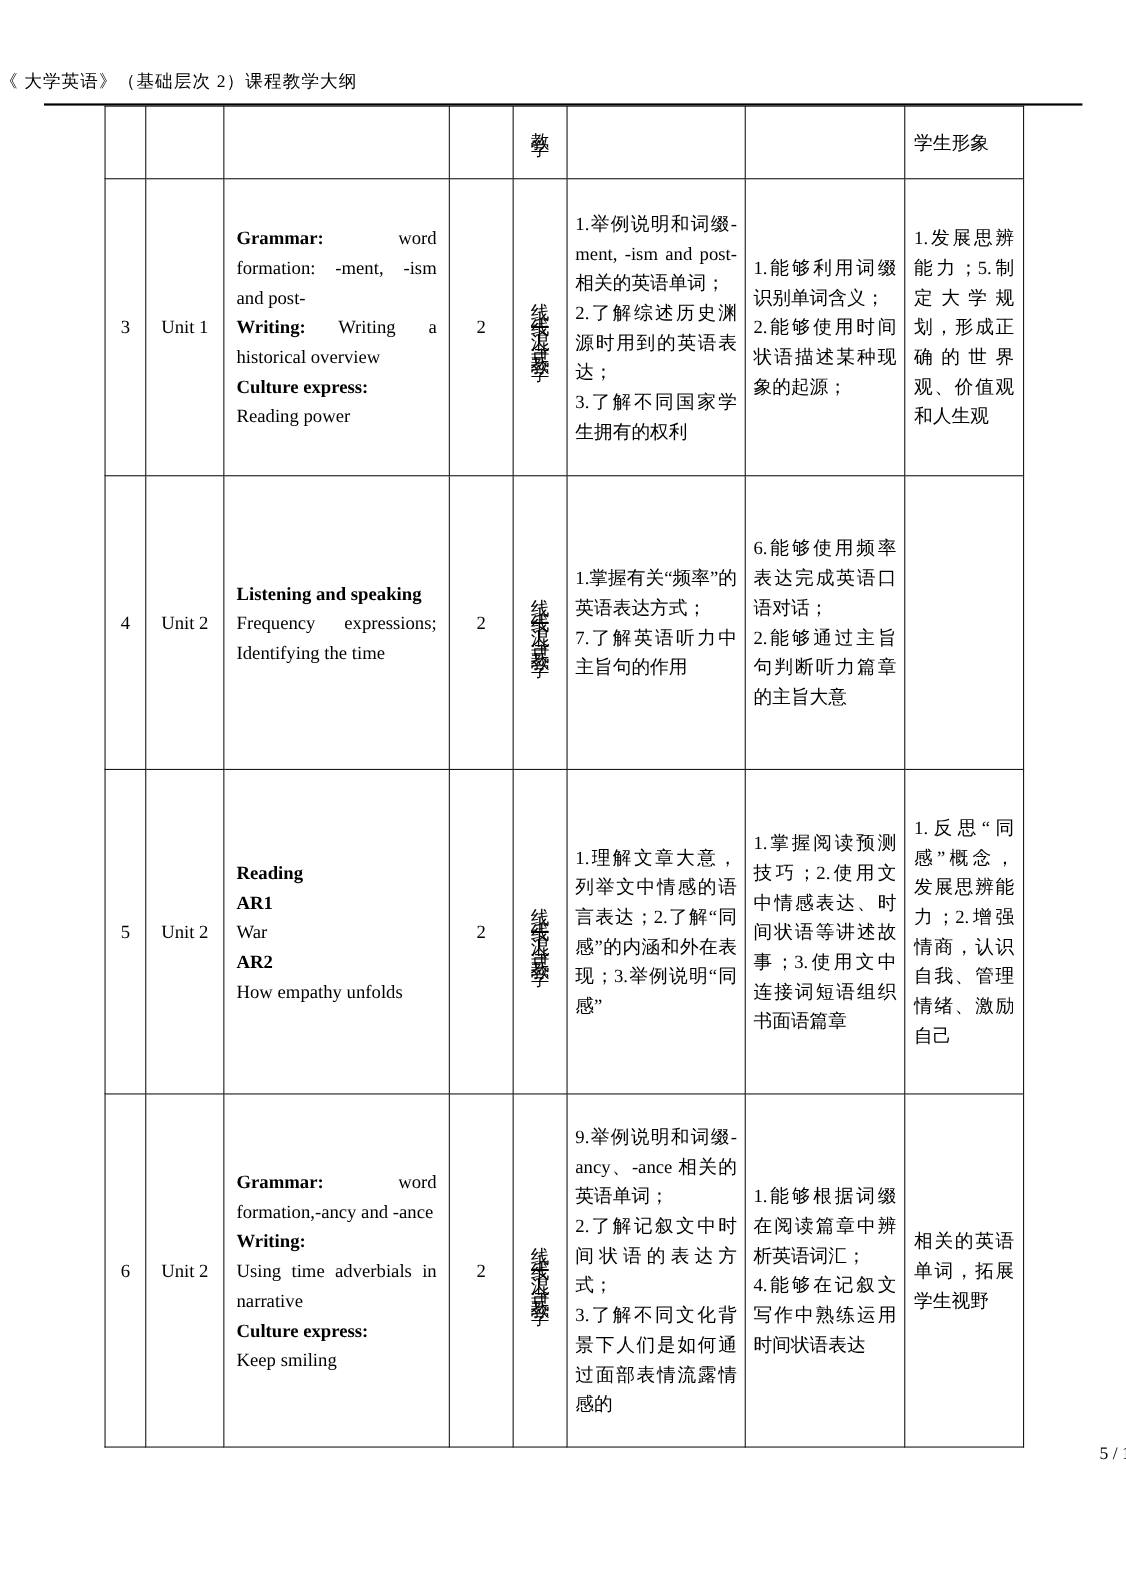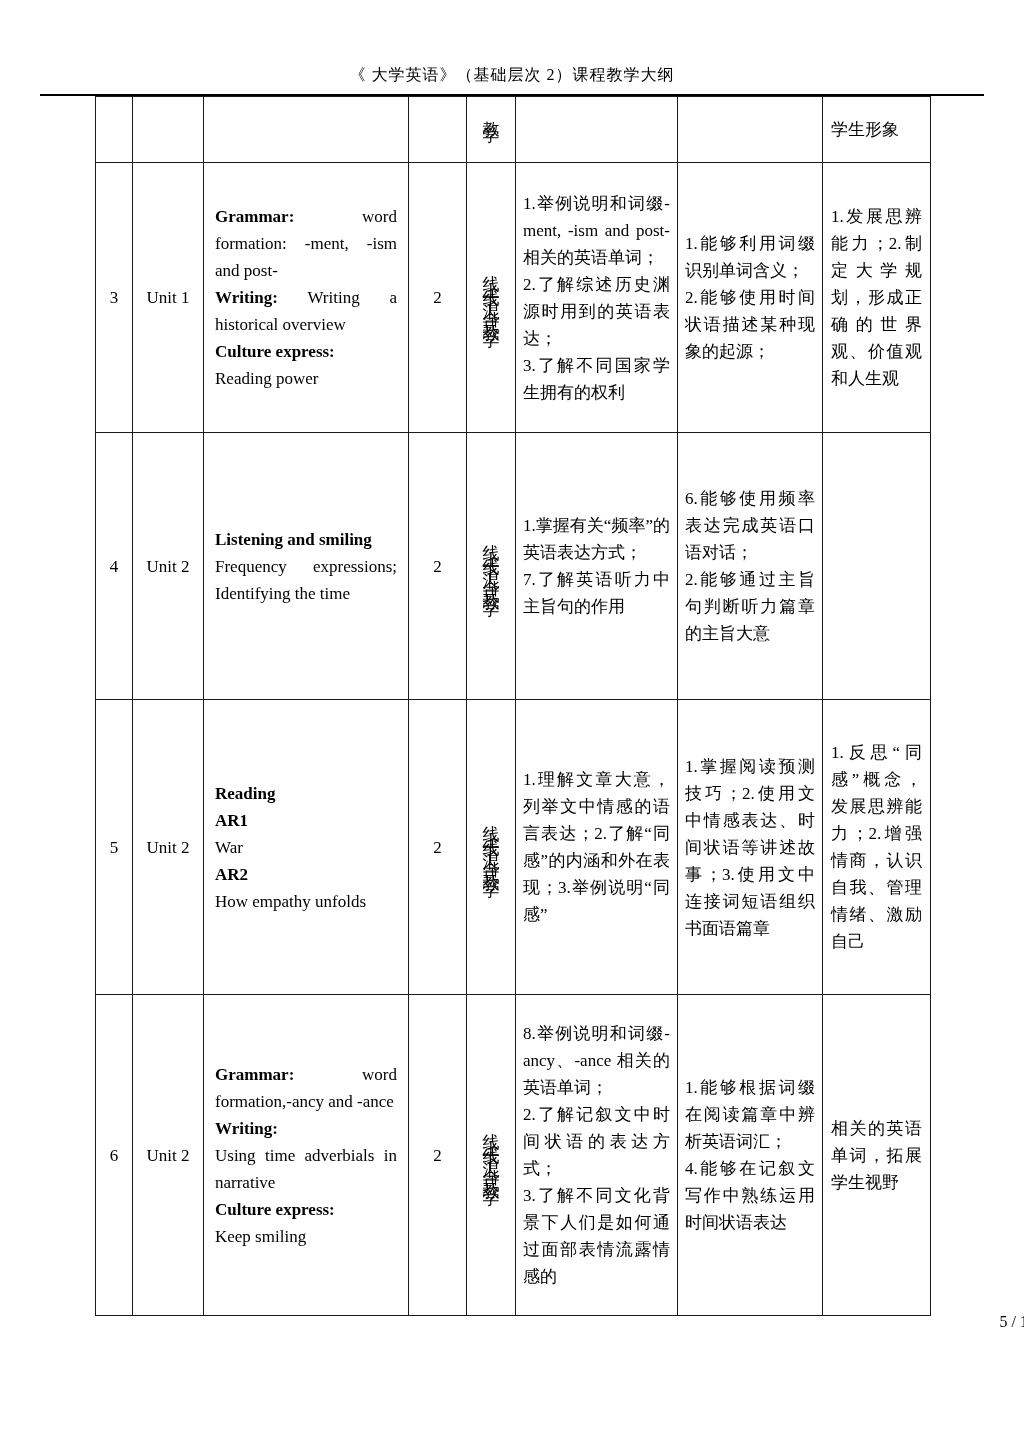--- a/index.html
+++ b/index.html
@@ -14,7 +14,7 @@
   }
   .page-header {
     position: absolute; top: 64px; left: 0; width: 1024px;
-    text-align: center; font-size: 16px; line-height: 22px;
+    text-align: left; font-size: 16px; line-height: 22px;
     letter-spacing: 1px;
   }
   .header-rule {

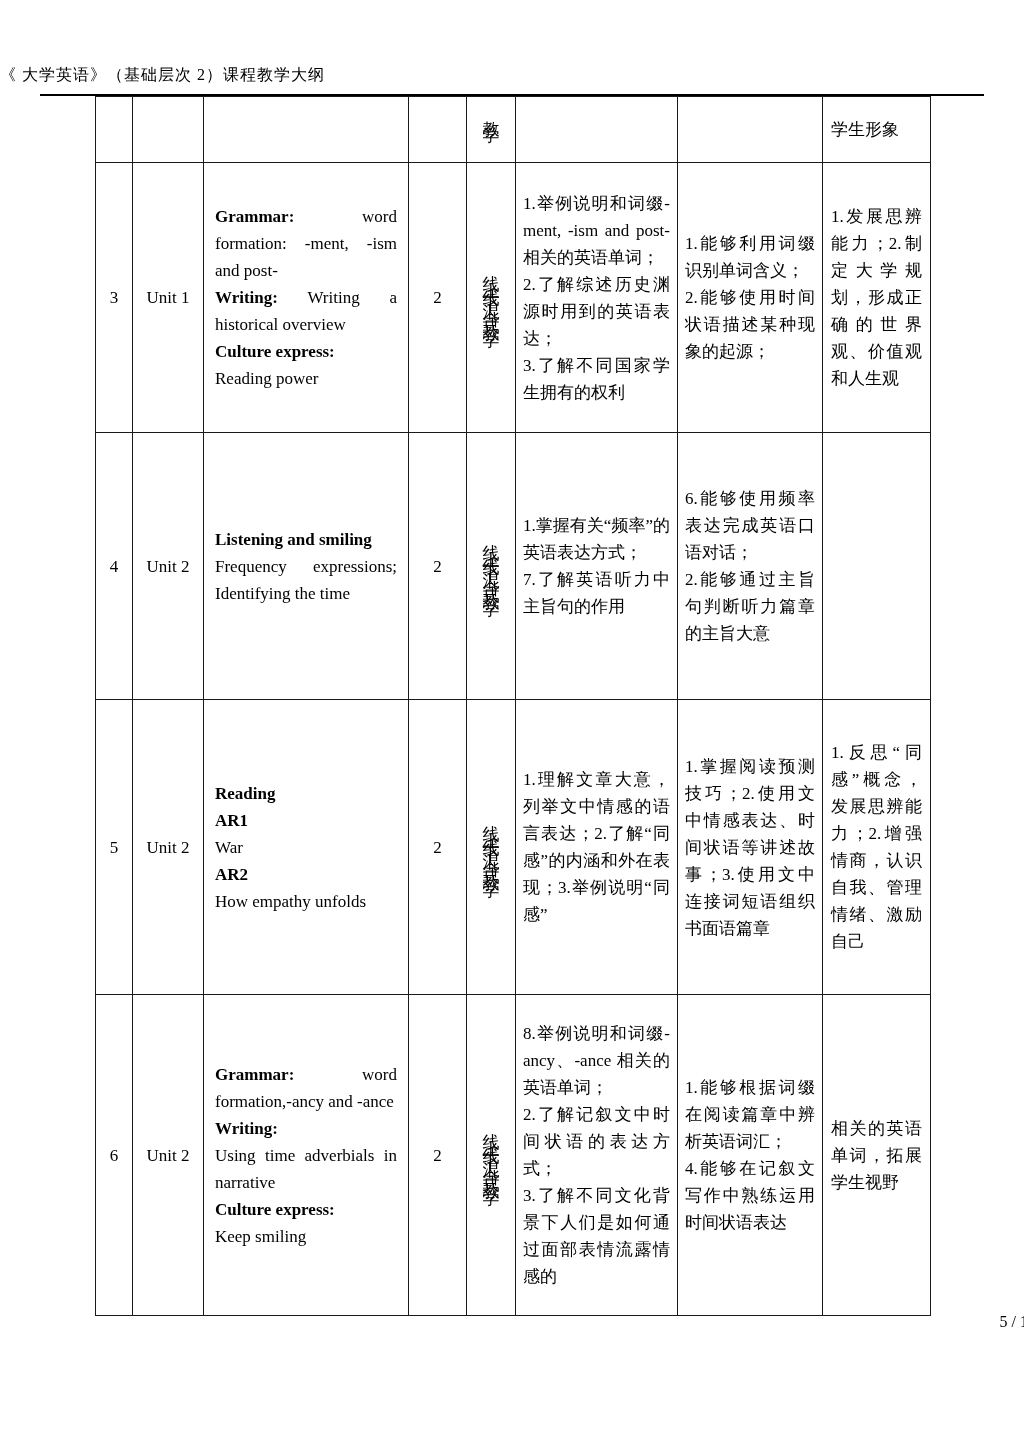--- a/index.html
+++ b/index.html
@@ -109,7 +109,7 @@
             <p>2.能够使用时间状语描述某种现象的起源；</p>
           </td>
           <td class="c-obj c-obj3">
-            <p>1.发展思辨能力；2.制定大学规划，形成正确的世界观、价值观和人生观</p>
+            <p>1.发展思辨能力；5.制定大学规划，形成正确的世界观、价值观和人生观</p>
           </td>
         </tr>
         <tr style="height: 267px;">

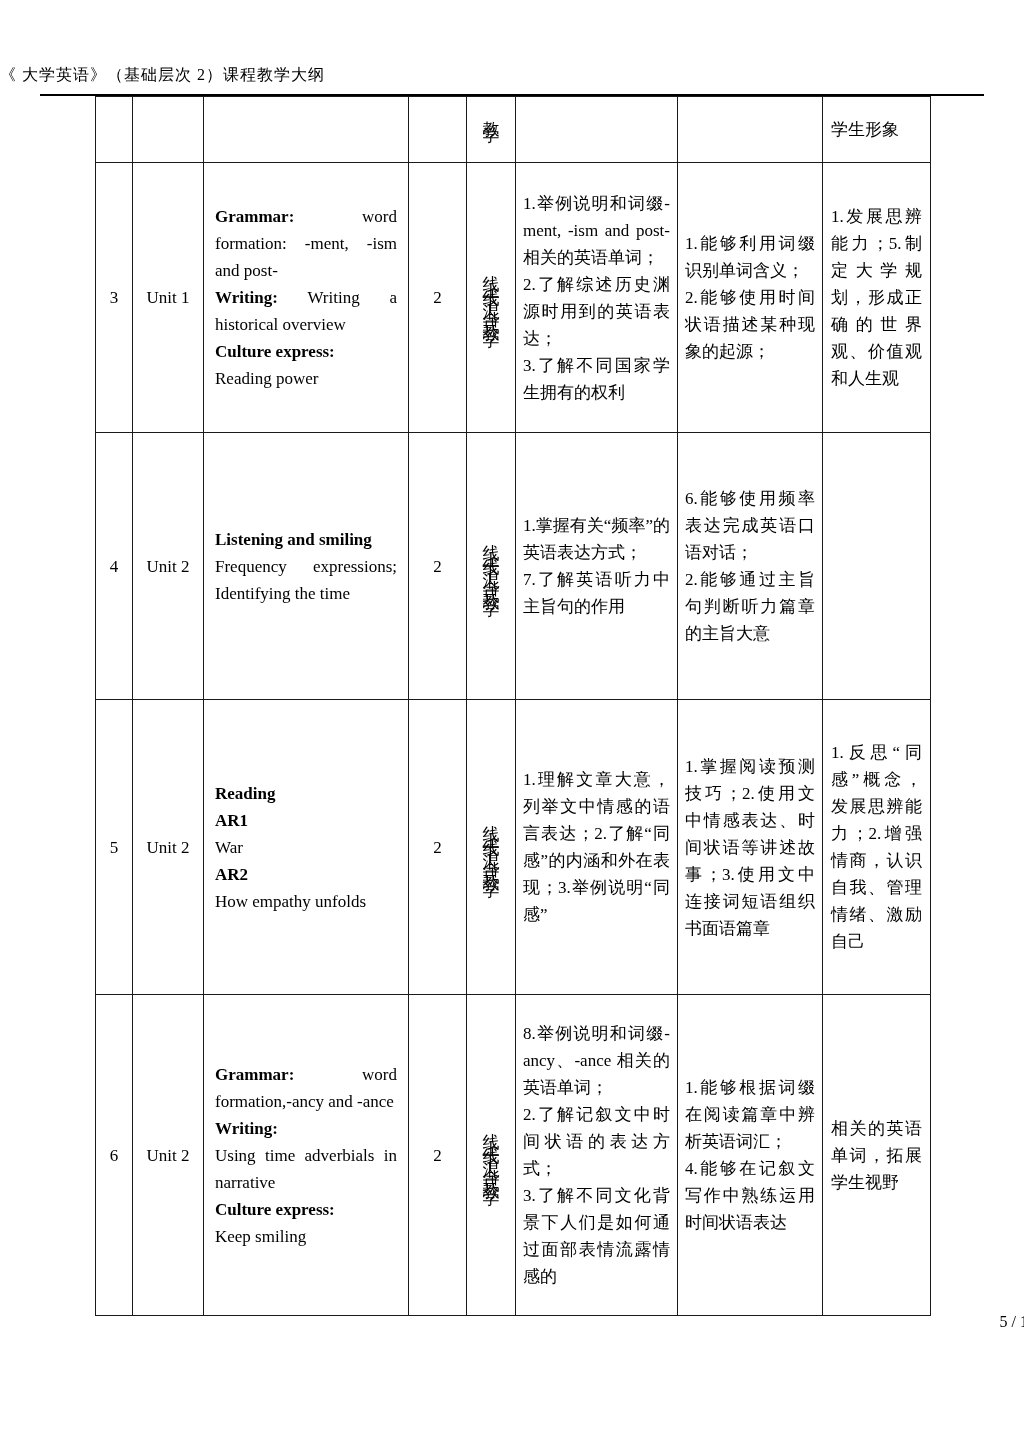--- a/index.html
+++ b/index.html
@@ -116,7 +116,7 @@
           <td class="c-num">4</td>
           <td class="c-unit">Unit 2</td>
           <td class="c-content">
-            <p><b>Listening and smiling</b></p>
+            <p><b>Listening and speaking</b></p>
             <p><span>Frequency expressions; Identifying the time</span></p>
           </td>
           <td class="c-hours">2</td>

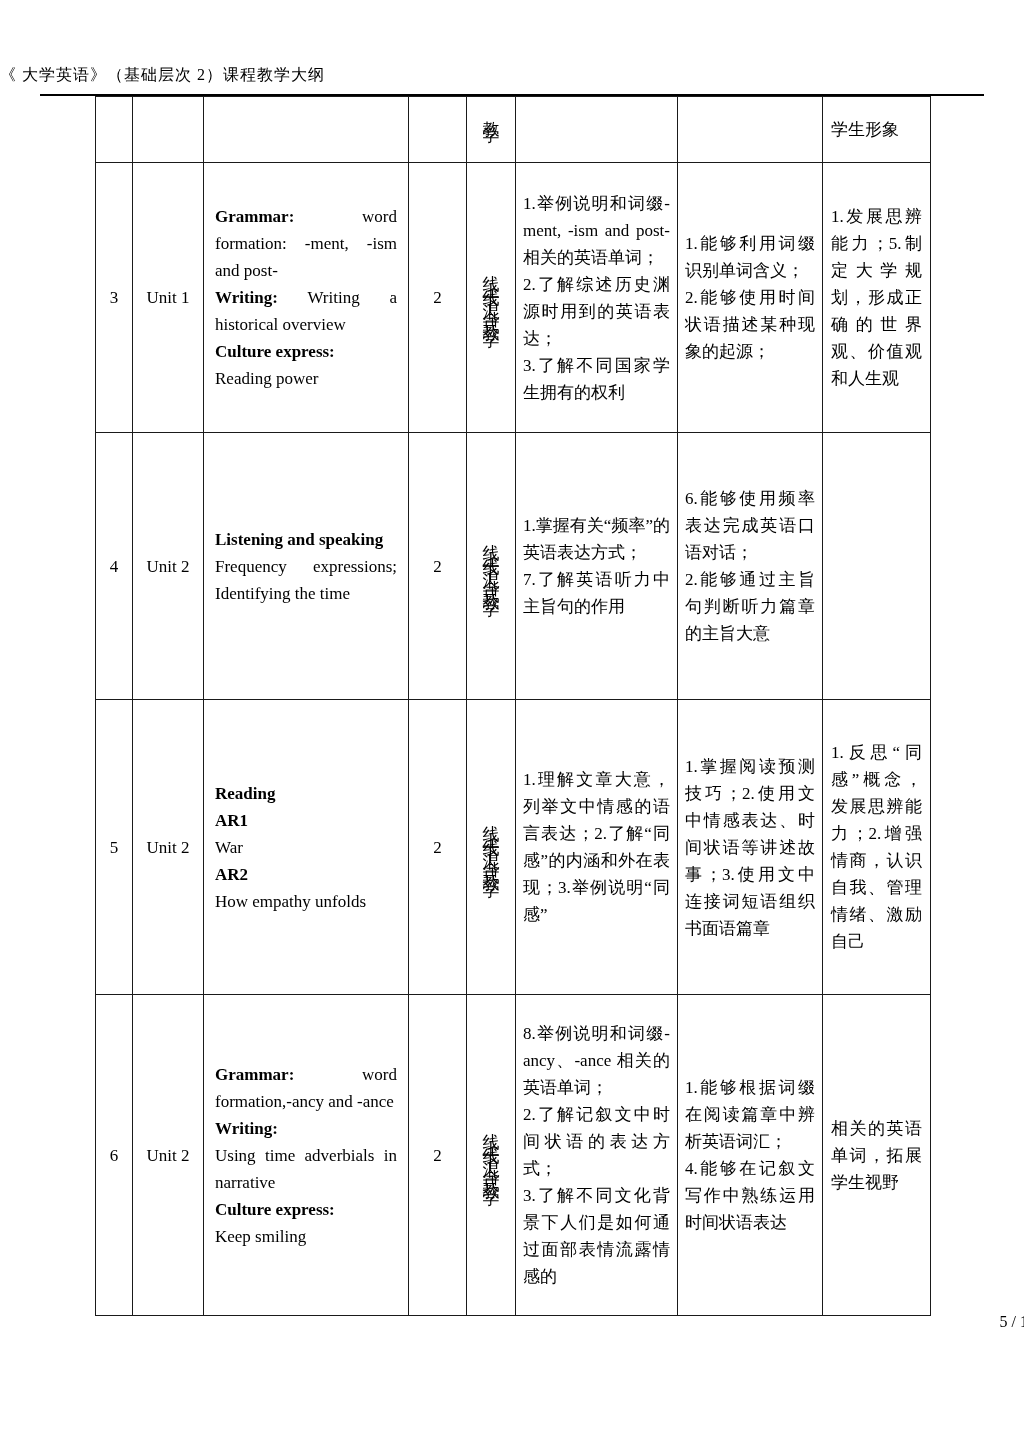--- a/index.html
+++ b/index.html
@@ -166,7 +166,7 @@
           <td class="c-hours">2</td>
           <td class="c-mode"><span class="mode-text">线上线下混合式教学</span></td>
           <td class="c-obj">
-            <p>8.举例说明和词缀-ancy、-ance 相关的英语单词；</p>
+            <p>9.举例说明和词缀-ancy、-ance 相关的英语单词；</p>
             <p>2.了解记叙文中时间状语的表达方式；</p>
             <p>3.了解不同文化背景下人们是如何通过面部表情流露情感的</p>
           </td>

